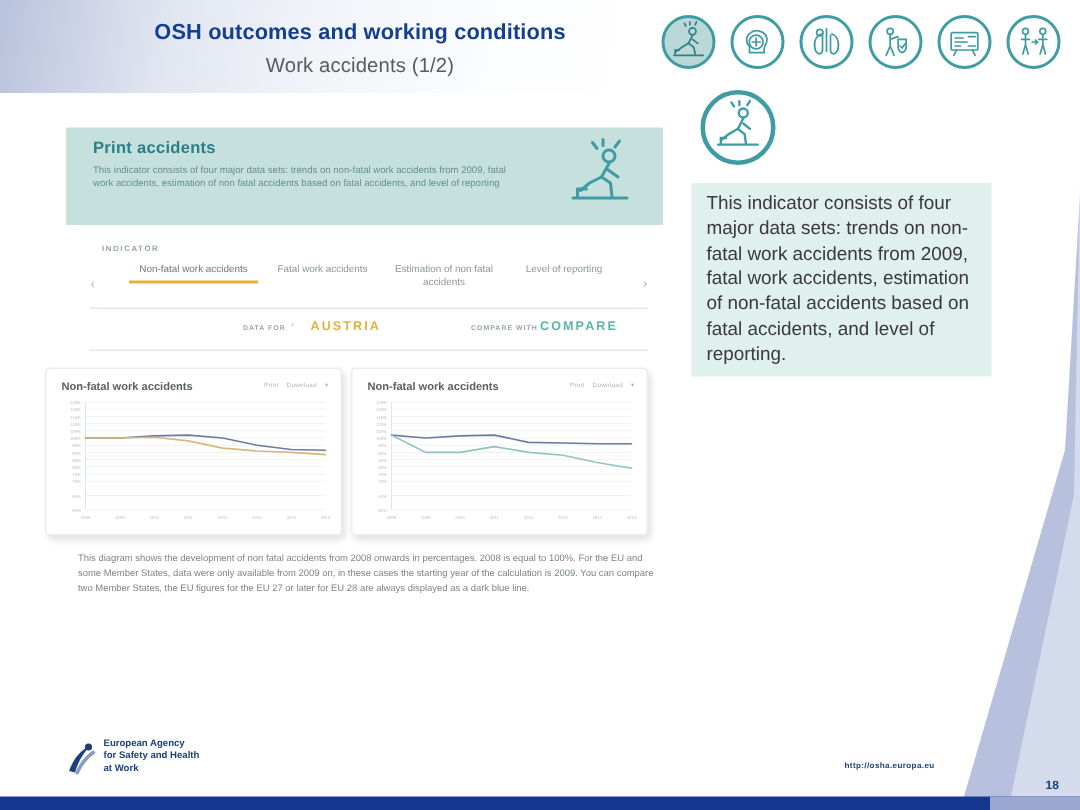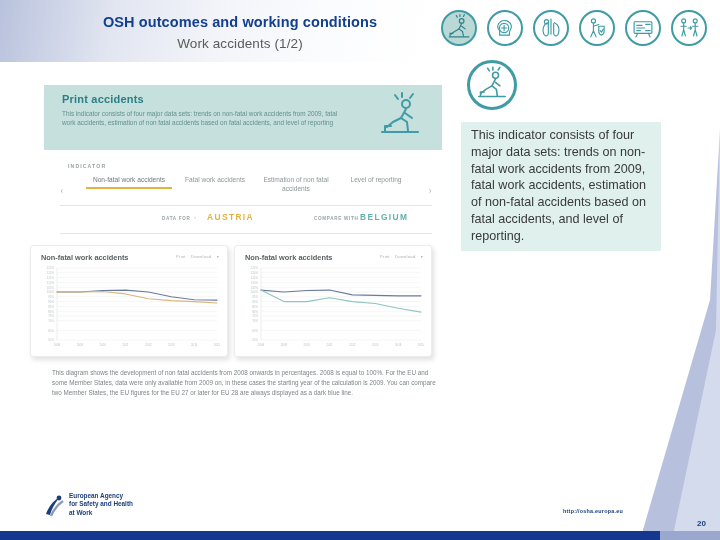--- a/index.html
+++ b/index.html
@@ -313,7 +313,7 @@
 
     <span class="cr-label" id="cr-b-label">COMPARE WITH</span>
     <span class="cr-chev" id="cr-b-chev">›</span>
-    <span class="cr-value" id="cr-b-value">BELGIUM</span>
+    <span class="cr-value" id="cr-b-value">COMPARE</span>
   </div>
 
   <div id="divider-2"></div>

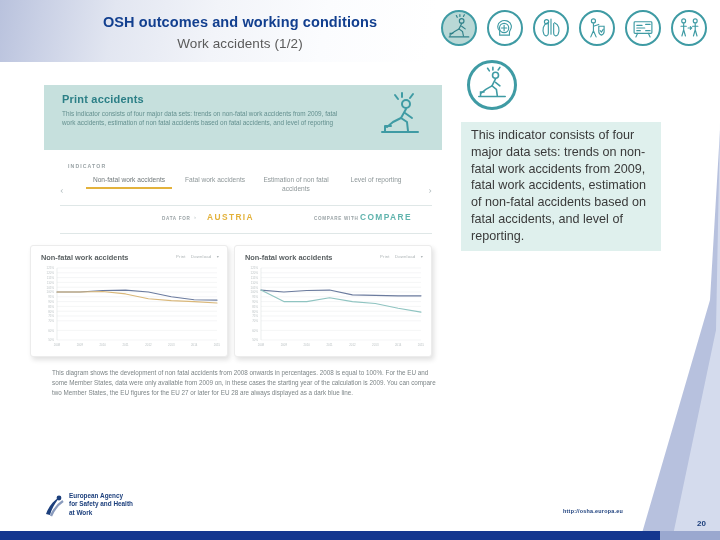--- a/index.html
+++ b/index.html
@@ -439,7 +439,7 @@
 </div>
 
 <div id="footer-url">http://osha.europa.eu</div>
-<div id="page-num">20</div>
+<div id="page-num">18</div>
 <div id="bottom-bar"></div>
 <div id="bottom-bar-cap"></div>
 

